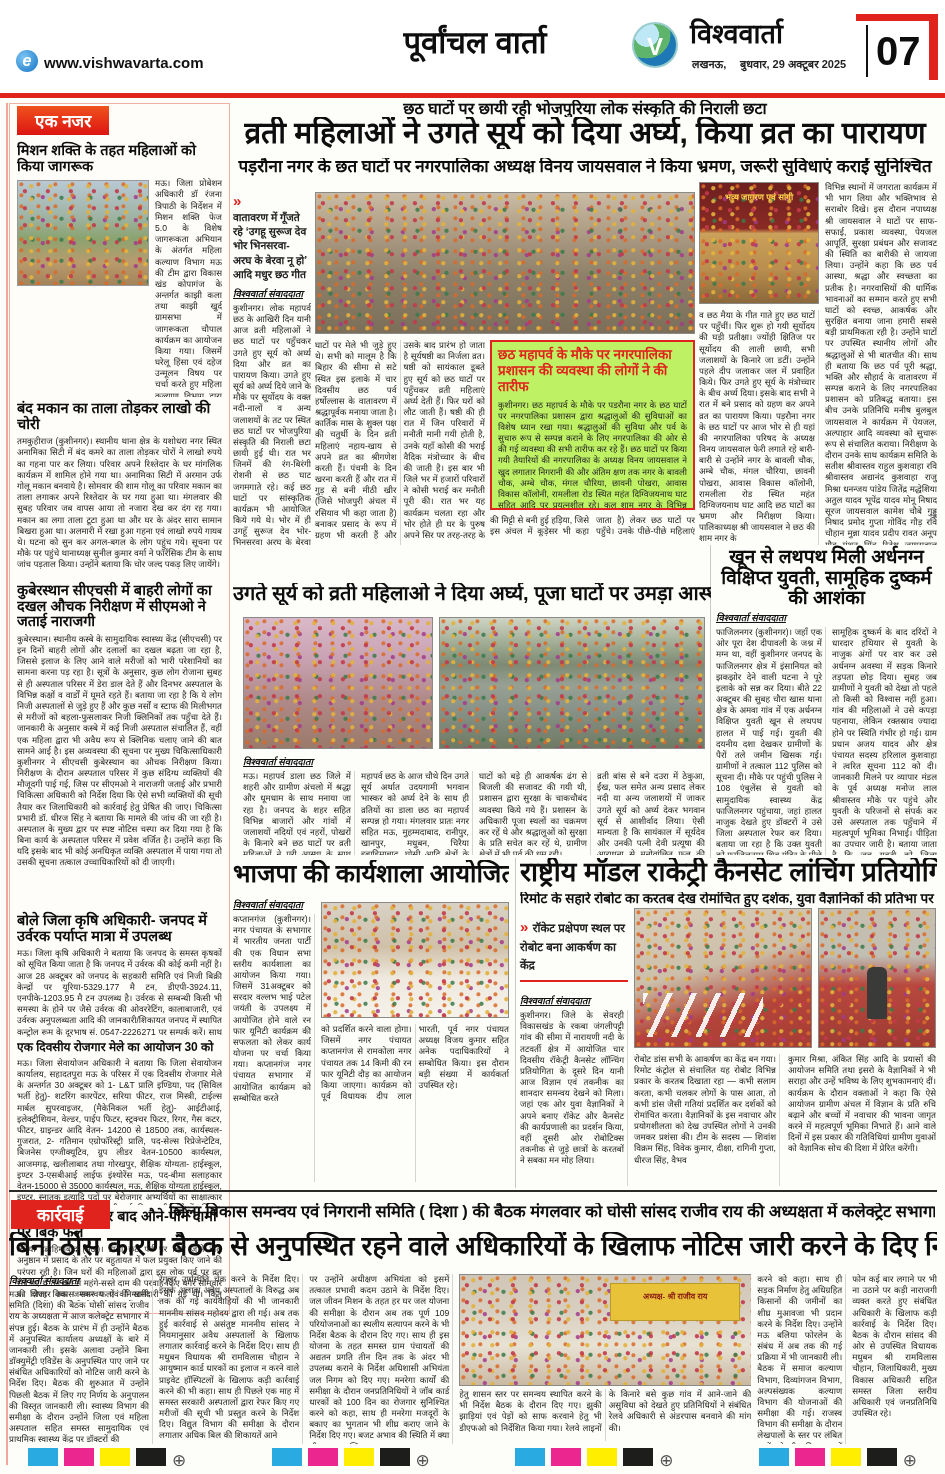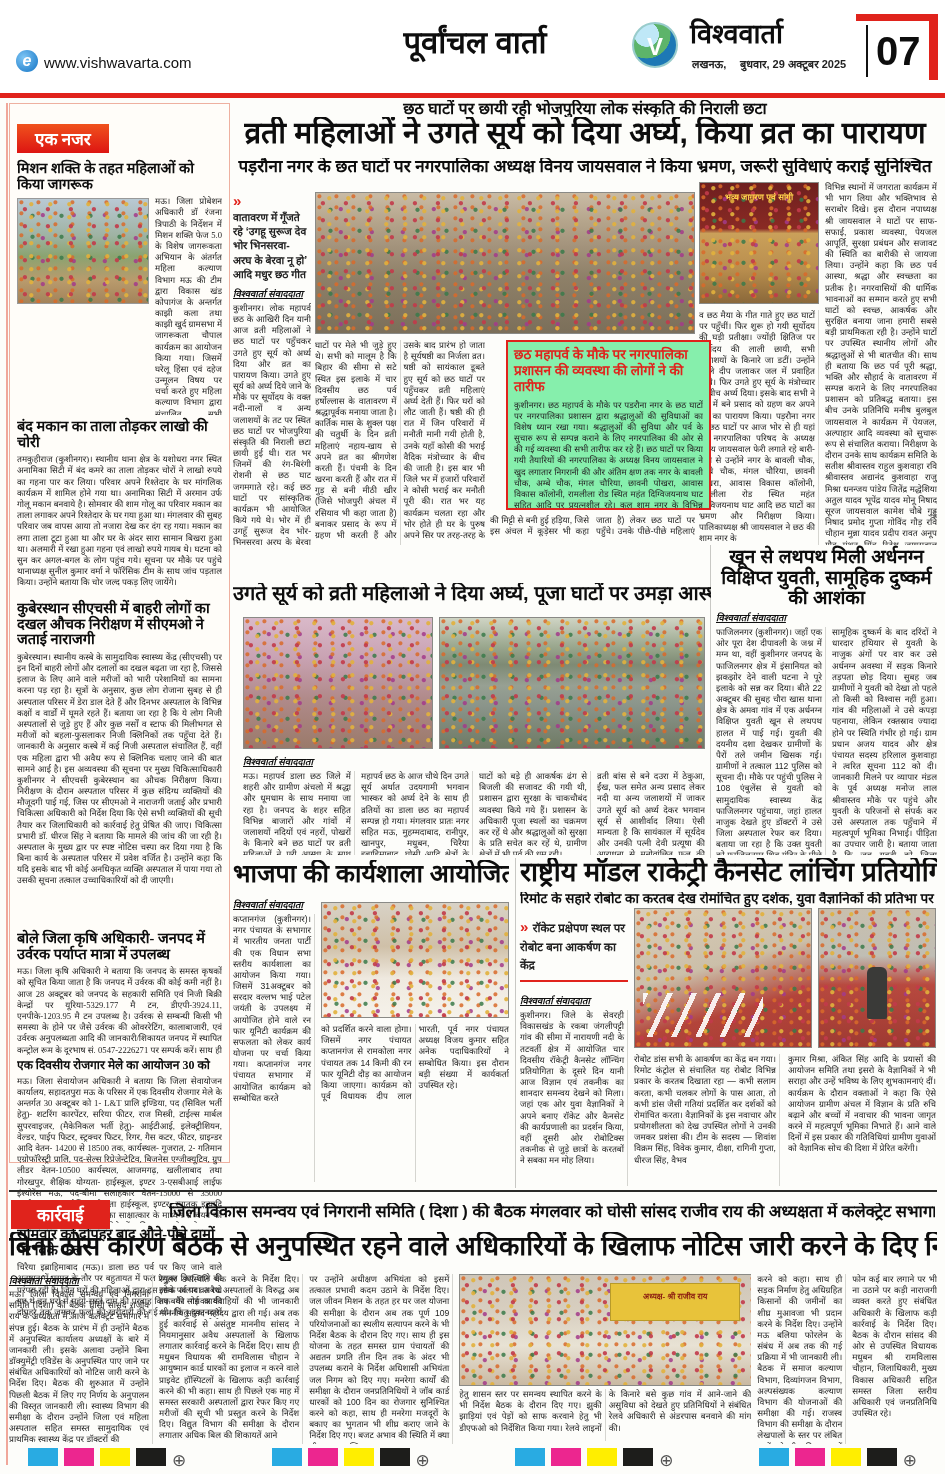--- a/index.html
+++ b/index.html
@@ -36,7 +36,7 @@
     <span class="abs" style="left:16px;top:50px;width:22px;height:22px;border-radius:50%;
       background:radial-gradient(circle at 35% 35%,#7ec6f5,#1273c4);color:#fff;font-weight:800;
       font-style:italic;font-size:16px;text-align:center;line-height:22px;">e</span>
-    <span class="abs" style="left:44px;top:54px;font-size:15px;font-weight:400;color:#111;">www.vishwavarta.com</span>
+    <span class="abs" style="left:44px;top:54px;font-size:15px;font-weight:700;color:#111;">www.vishwavarta.com</span>
 
     <div class="abs hl center" style="left:280px;top:26px;width:390px;font-size:31px;">पूर्वांचल वार्ता</div>
 

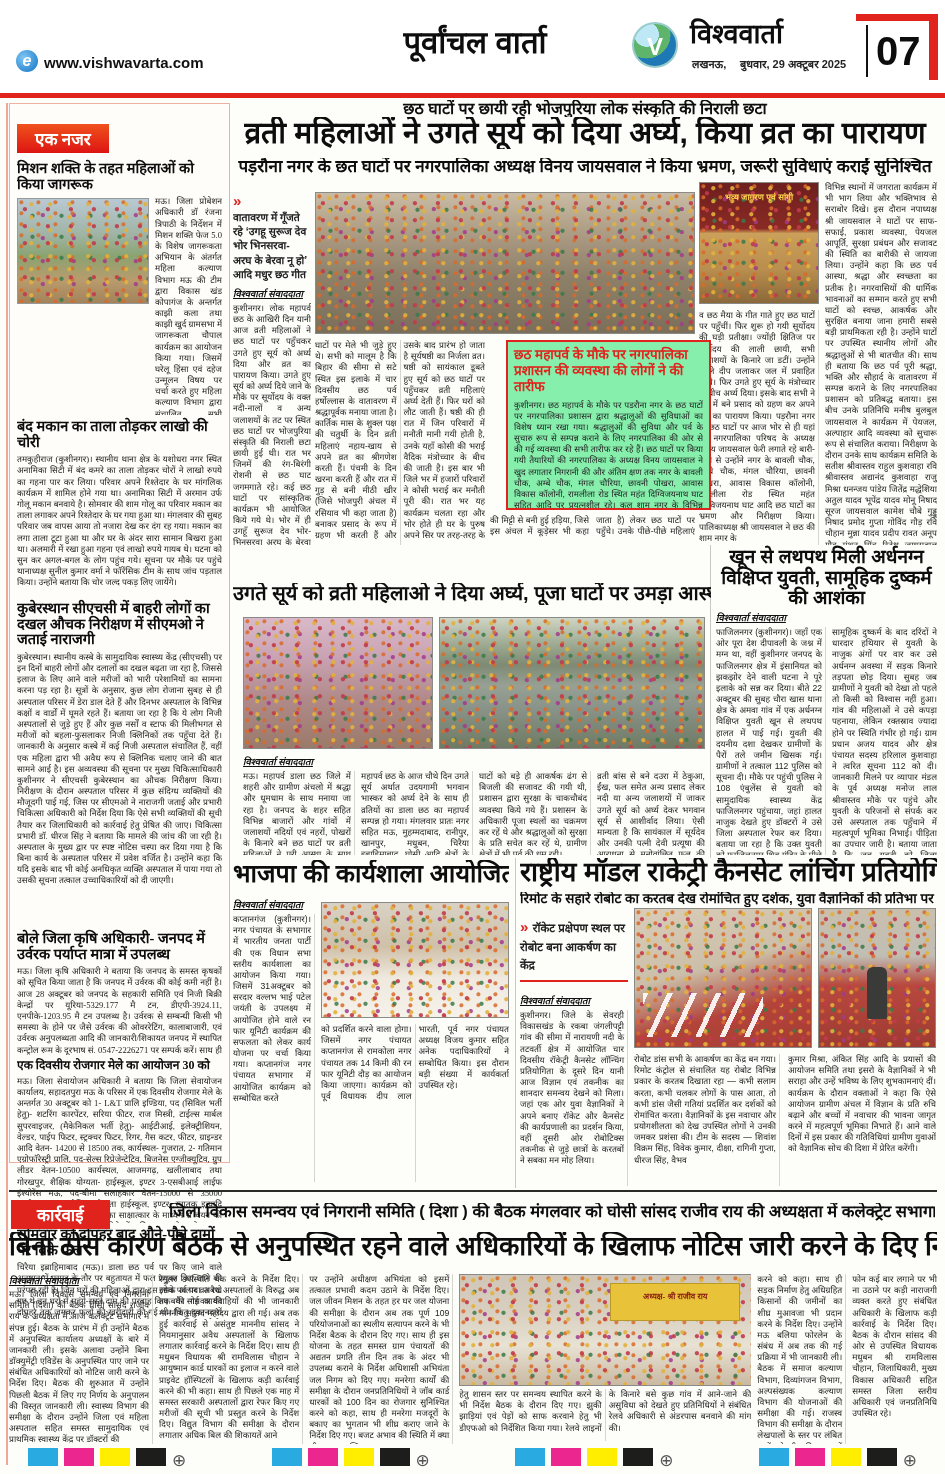--- a/index.html
+++ b/index.html
@@ -55,7 +55,7 @@
 
   <div class="abs" style="left:6px;top:103px;width:2px;height:1362px;background:#f0a79a;"></div>
 
-  <div class="abs" style="left:9px;top:103px;width:221px;height:1060px;border:1px solid #eeb0a0;background:#fffdf9;padding:20px 7px;font-family:Liberation Serif, serif;">
+  <div class="abs" style="left:9px;top:103px;width:221px;height:1211px;border:1px solid #eeb0a0;background:#fffdf9;padding:2px 7px;">
     <div class="badge" style="display:inline-block;font-size:17px;padding:3px 18px;margin-bottom:6px;">एक नजर</div>
 
     <div style="height:256px;overflow:hidden;">

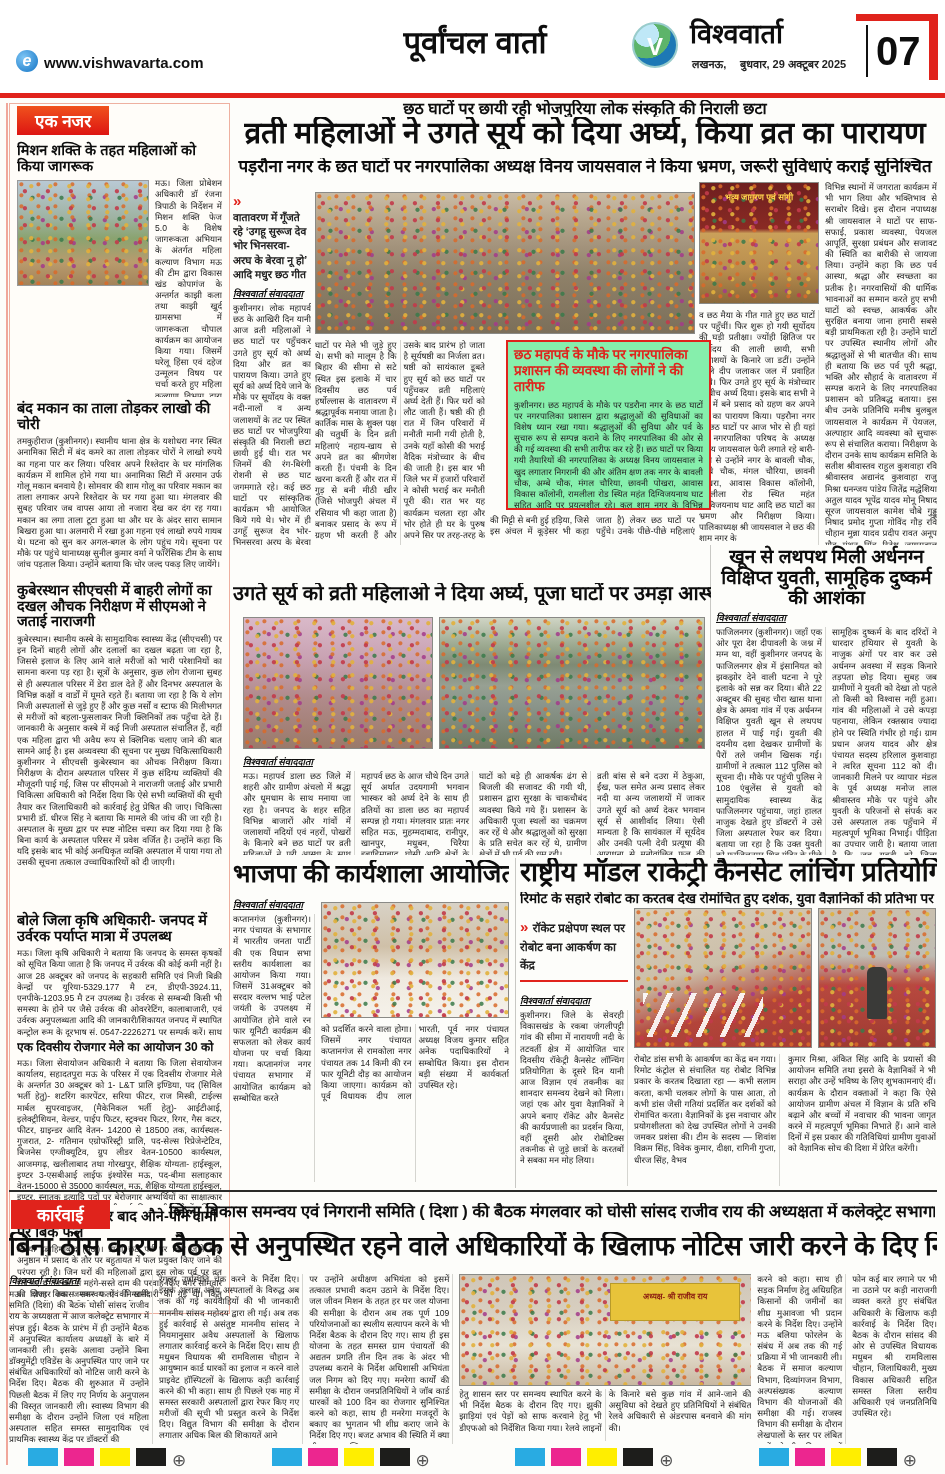--- a/index.html
+++ b/index.html
@@ -123,7 +123,7 @@
 
     <div class="abs jtxt" style="left:82px;top:240px;width:170px;height:205px;column-count:2;column-gap:7px;column-rule:1px solid #d5d5d0;">घाटों पर मेले भी जुड़े हुए थे। सभी को मालूम है कि बिहार की सीमा से सटे स्थित इस इलाके में चार दिवसीय छठ पर्व हर्षोल्लास के वातावरण में श्रद्धापूर्वक मनाया जाता है। कार्तिक मास के शुक्ल पक्ष की चतुर्थी के दिन व्रती महिलाएं नहाय-खाय से अपने व्रत का श्रीगणेश करती हैं। पंचमी के दिन खरना करती हैं और रात में गुड़ से बनी मीठी खीर (जिसे भोजपुरी अंचल में रसियाव भी कहा जाता है) बनाकर प्रसाद के रूप में ग्रहण भी करती हैं और उसके बाद प्रारंभ हो जाता है सूर्यषष्ठी का निर्जला व्रत। षष्ठी को सायंकाल डूबते हुए सूर्य को छठ घाटों पर पहुँचकर व्रती महिलाएं अर्घ्य देती हैं। फिर घरों को लौट जाती हैं। षष्ठी की ही रात में जिन परिवारों में मनौती मानी गयी होती है, उनके यहाँ कोसी की भराई वैदिक मंत्रोच्चार के बीच की जाती है। इस बार भी जिले भर में हजारों परिवारों ने कोसी भराई कर मनौती पूरी की। रात भर यह कार्यक्रम चलता रहा और भोर होते ही घर के पुरुष अपने सिर पर तरह-तरह के पकवानों, फलों आदि से भरी हुई कोसी (एक खास तरह</div>
 
-    <div class="abs" style="left:257px;top:240px;width:205px;height:170px;border:2px solid #e0231c;background:#86efac;padding:5px 6px;overflow:hidden;margin-left:16px;">
+    <div class="abs" style="left:257px;top:240px;width:205px;height:170px;border:2px solid #e0231c;background:#bef264;padding:5px 6px;overflow:hidden;">
       <div class="boxhead">छठ महापर्व के मौके पर नगरपालिका प्रशासन की व्यवस्था की लोगों ने की तारीफ</div>
       <div class="jtxt" style="margin-top:4px;">कुशीनगर। छठ महापर्व के मौके पर पडरौना नगर के छठ घाटों पर नगरपालिका प्रशासन द्वारा श्रद्धालुओं की सुविधाओं का विशेष ध्यान रखा गया। श्रद्धालुओं की सुविधा और पर्व के सुचारु रूप से सम्पन्न कराने के लिए नगरपालिका की ओर से की गई व्यवस्था की सभी तारीफ कर रहे हैं। छठ घाटों पर किया गयी तैयारियों की नगरपालिका के अध्यक्ष विनय जायसवाल ने खुद लगातार निगरानी की और अंतिम क्षण तक नगर के बावली चौक, अम्बे चौक, मंगल चौरिया, छावनी पोखरा, आवास विकास कॉलोनी, रामलीला रोड स्थित महंत दिग्विजयनाथ घाट सहित आदि पर प्रयत्नशील रहे। कल शाम नगर के विभिन्न स्थानों में आयोजित भगवती जागरण कार्यक्रम में भी भाग लिया। वे घाटों पर साफ-सफाई, प्रकाश व्यवस्था, पेयजल आपूर्ति, सुरक्षा प्रबंधन और सजावट का बारीकी से जायजा लेते रहे।</div>
     </div>

